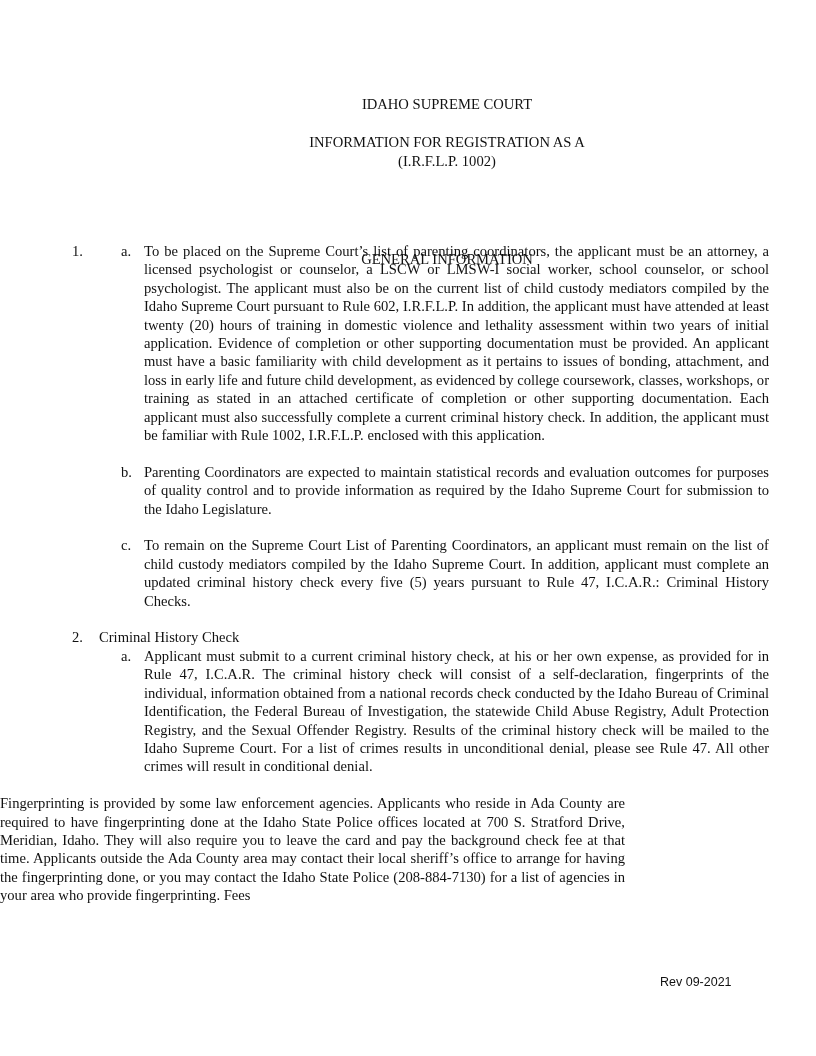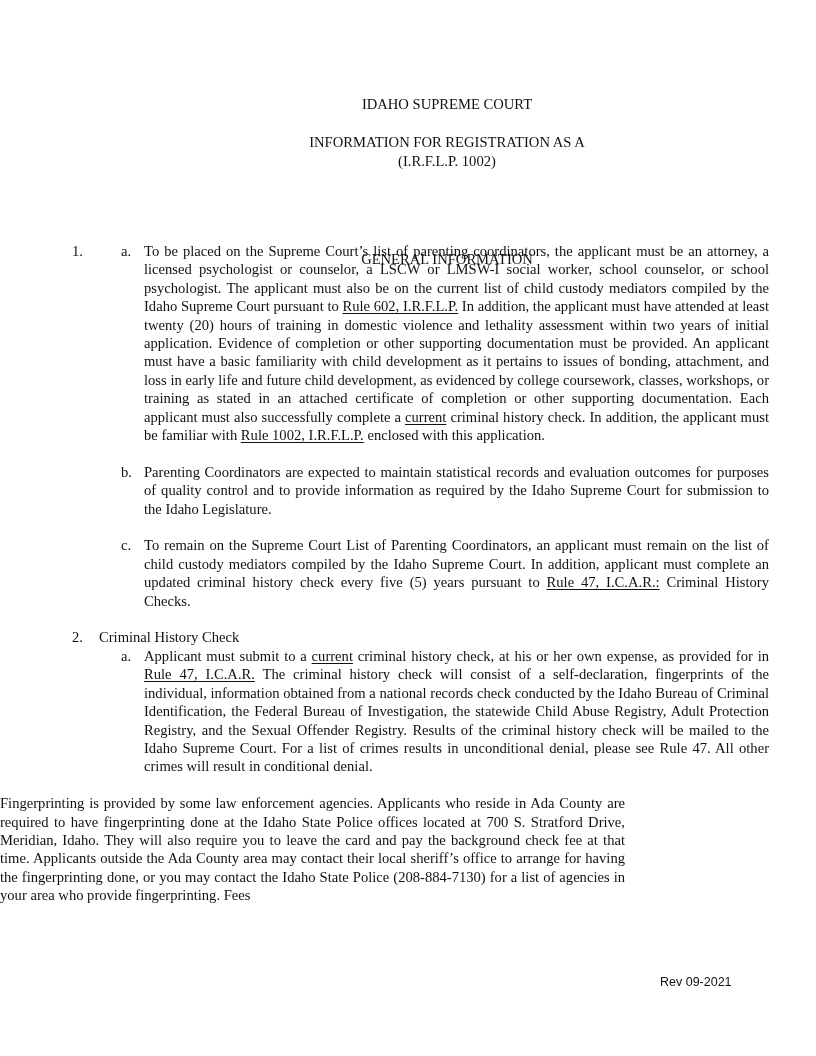--- a/index.html
+++ b/index.html
@@ -18,7 +18,7 @@
   .item { position: relative; margin-left: 144px; width: 625px; text-align: justify; }
   .item-letter { position: absolute; left: -23px; top: 0; }
   .gap { height: 18.4px; }
-  .u { text-decoration: underline; text-underline-offset: 2px; }
+  .u { text-underline-offset: 2px; }
   .para2 { width: 625px; text-align: justify; }
   .rev { position: absolute; left: 660px; top: 975px; font-family: "Liberation Sans", "DejaVu Sans", sans-serif;
          font-size: 12.5px; color: #111; }

